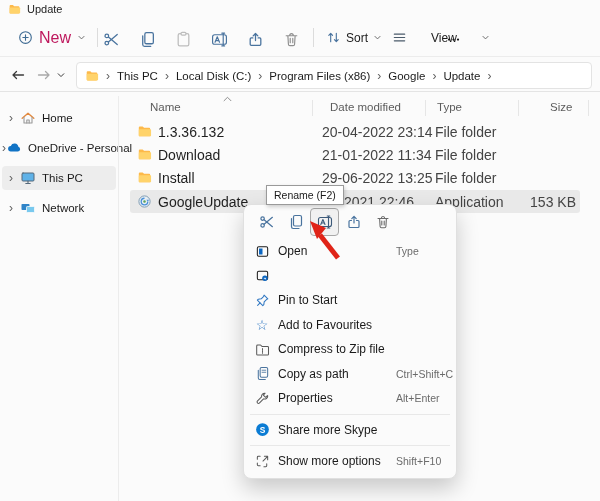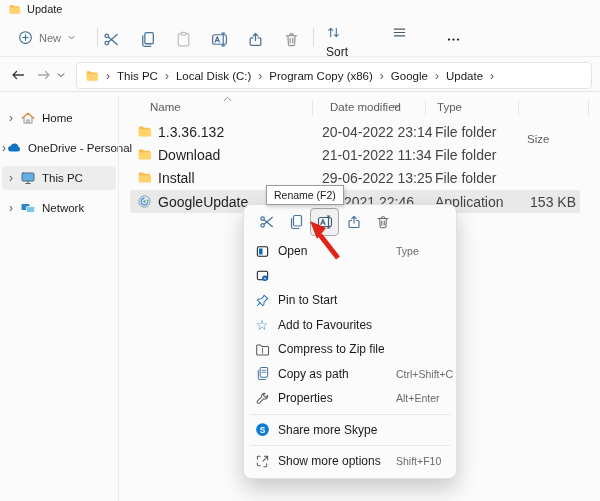--- a/index.html
+++ b/index.html
@@ -14,7 +14,7 @@
   
   .toolbar{left:0;top:18px;width:600px;height:39px;border-bottom:1px solid #ececec;box-sizing:border-box;}
   .tb-new{left:14px;top:25px;height:25px;display:flex;align-items:center;gap:6px;padding:0 4px;border-radius:4px;cursor:default;}
-  .tb-new .lbl{font-size:11px;color:#737373;}
+  .tb-new .lbl{font-size:16px;color:#be185d;}
   .tb-sep{top:28px;width:1px;height:19px;background:#dcdcdc;}
   .icon-btn{top:27px;width:26px;height:24px;display:flex;align-items:center;justify-content:center;border-radius:4px;}
   .tb-grp{top:25px;height:25px;display:flex;gap:5px;padding:0 4px;border-radius:4px;flex-direction:column;}

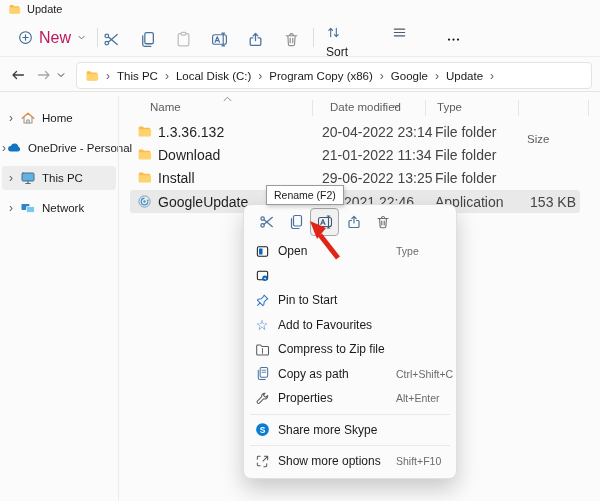--- a/index.html
+++ b/index.html
@@ -17,7 +17,7 @@
   .tb-new .lbl{font-size:16px;color:#be185d;}
   .tb-sep{top:28px;width:1px;height:19px;background:#dcdcdc;}
   .icon-btn{top:27px;width:26px;height:24px;display:flex;align-items:center;justify-content:center;border-radius:4px;}
-  .tb-grp{top:25px;height:25px;display:flex;gap:5px;padding:0 4px;border-radius:4px;flex-direction:column;}
+  .tb-grp{top:25px;height:25px;display:flex;align-items:center;gap:5px;padding:0 4px;border-radius:4px;}
   .tb-grp .lbl{font-size:12px;color:#1b1b1b;}
   
   .addr{left:0;top:57px;width:600px;height:35px;border-bottom:1px solid #e4e4e4;box-sizing:border-box;}

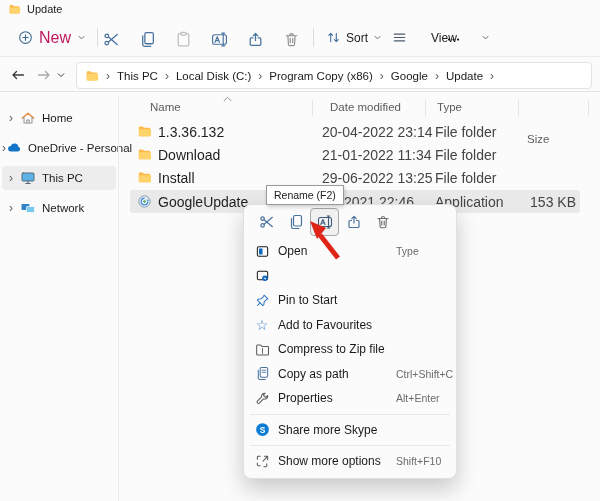--- a/index.html
+++ b/index.html
@@ -214,7 +214,7 @@
   <span class="csep">›</span>
   <span class="crumb">Local Disk (C:)</span>
   <span class="csep">›</span>
-  <span class="crumb">Program Copy (x86)</span>
+  <span class="crumb">Program Files (x86)</span>
   <span class="csep">›</span>
   <span class="crumb">Google</span>
   <span class="csep">›</span>

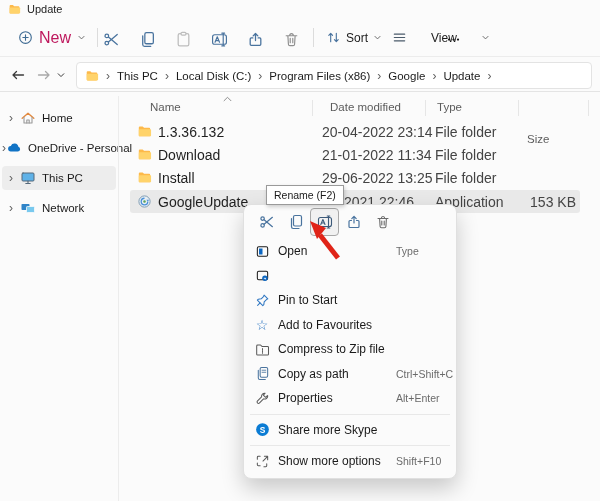--- a/index.html
+++ b/index.html
@@ -273,7 +273,7 @@
 <div class="abs hdr" style="left:150px;">Name</div>
 <div class="abs hdr" style="left:330px;">Date modified</div>
 <div class="abs hdr" style="left:437px;">Type</div>
-<div class="abs hdr" style="left:527px;margin-top:32px;">Size</div>
+<div class="abs hdr" style="left:550px;">Size</div>
 <div class="abs hsep" style="left:312px;"></div>
 <div class="abs hsep" style="left:425px;"></div>
 <div class="abs hsep" style="left:518px;"></div>

